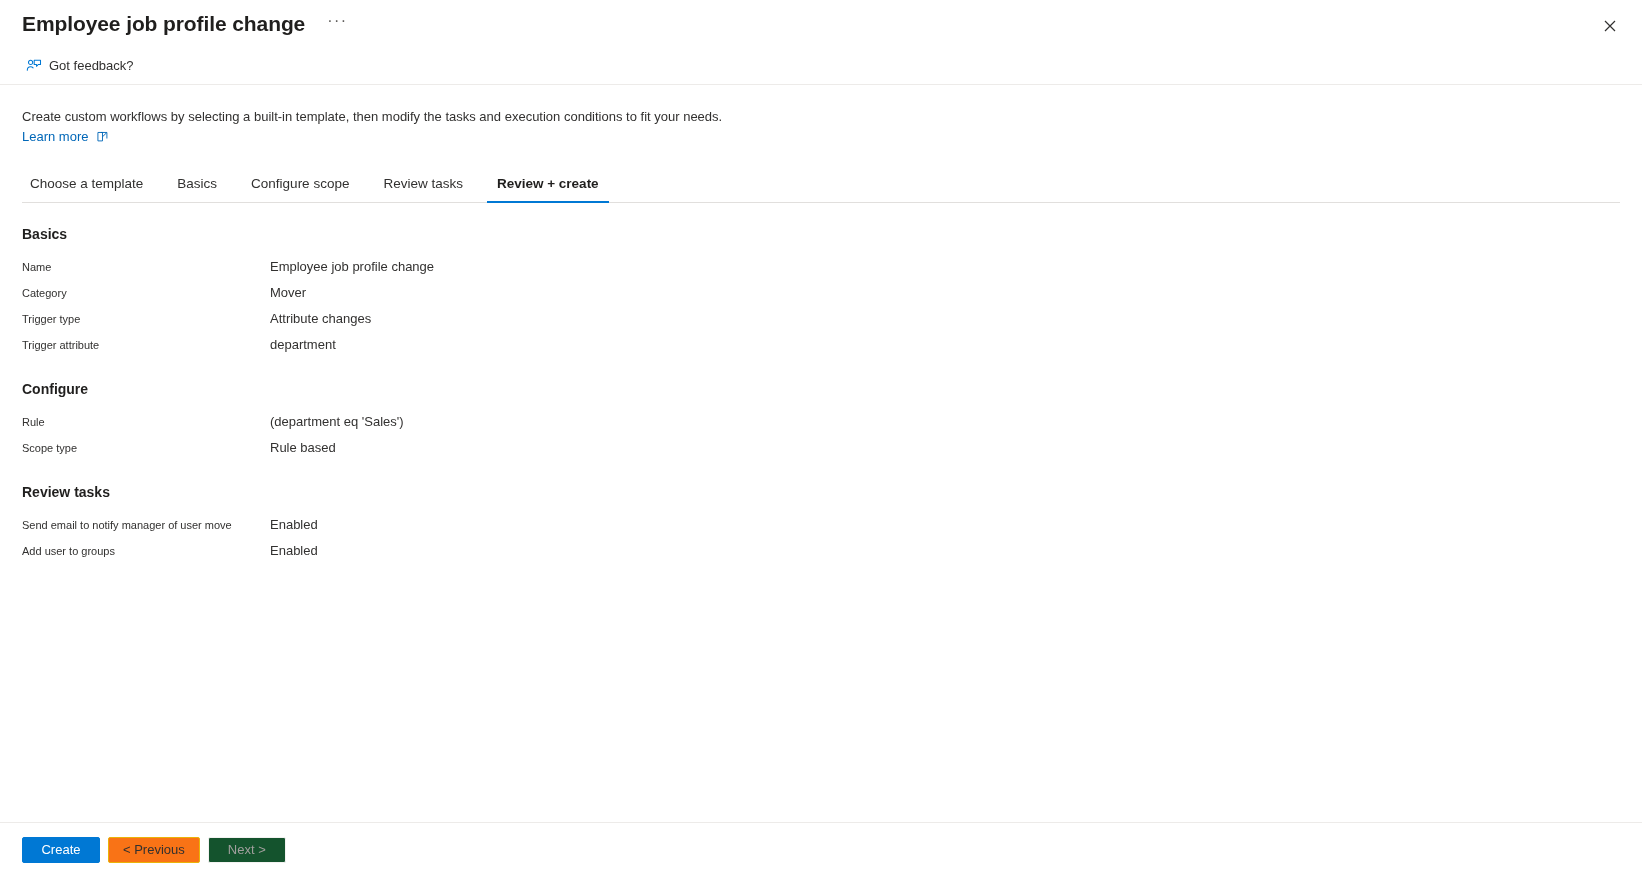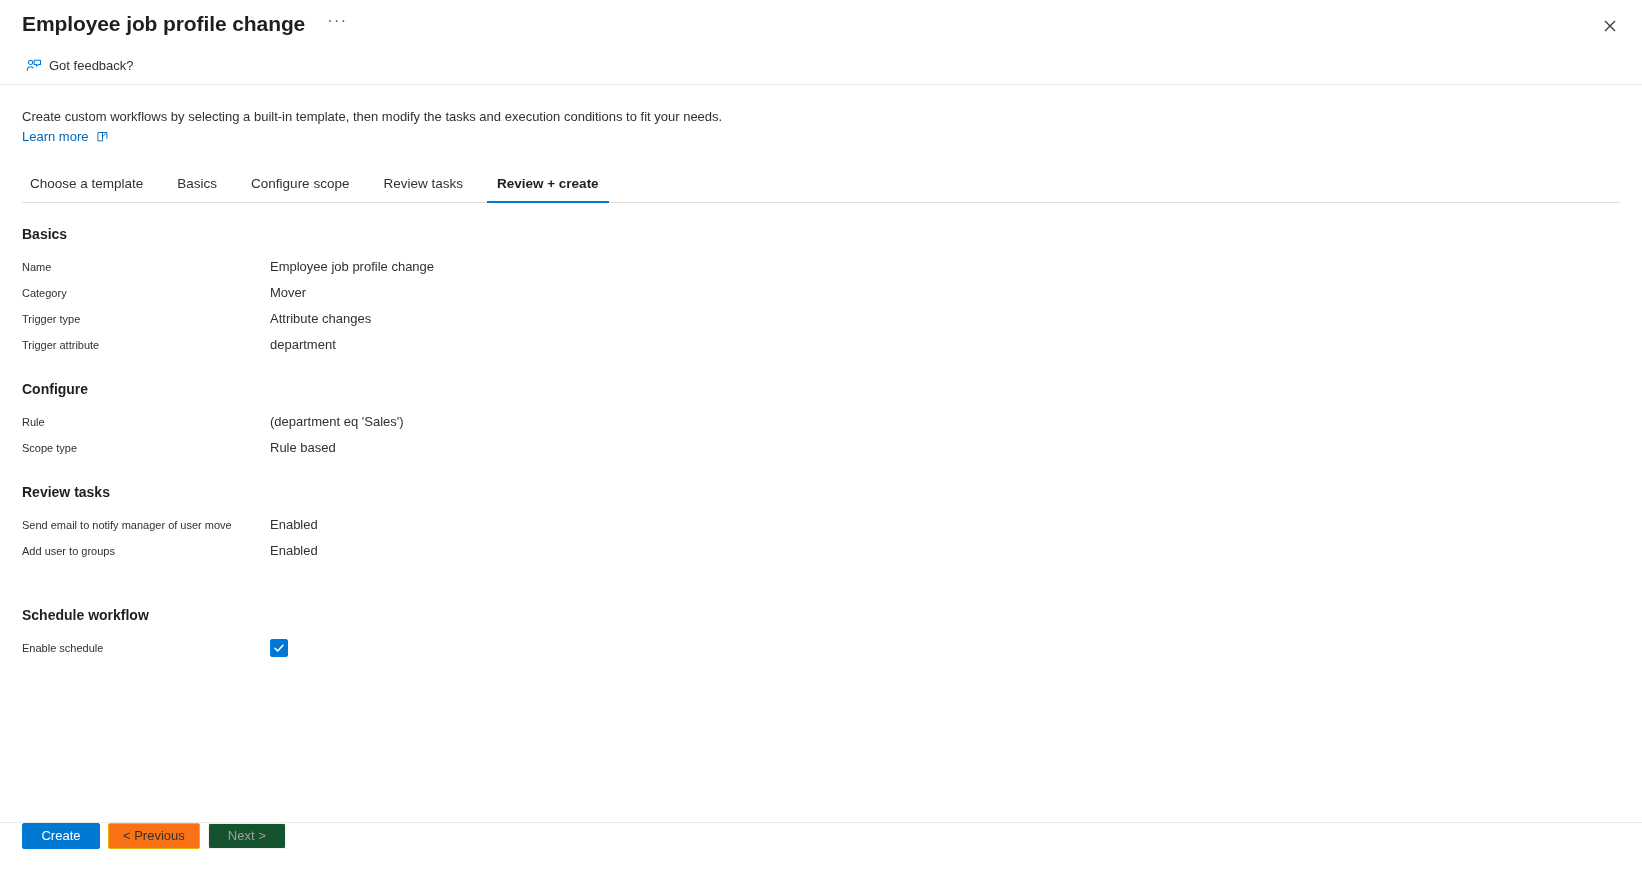--- a/index.html
+++ b/index.html
@@ -317,17 +317,6 @@
   </div>
 
   
-  <div class="section schedule">
-    <div class="section-title">Schedule workflow</div>
-    <div class="kv-row">
-      <div class="kv-key">Enable schedule</div>
-      <div class="checkbox">
-        <svg width="12" height="12" viewBox="0 0 12 12">
-          <path d="M2 6.2 L4.7 8.9 L10 3.2" stroke="#ffffff" stroke-width="1.5" fill="none" stroke-linecap="round" stroke-linejoin="round"></path>
-        </svg>
-      </div>
-    </div>
-  </div>
 
 </div>
 

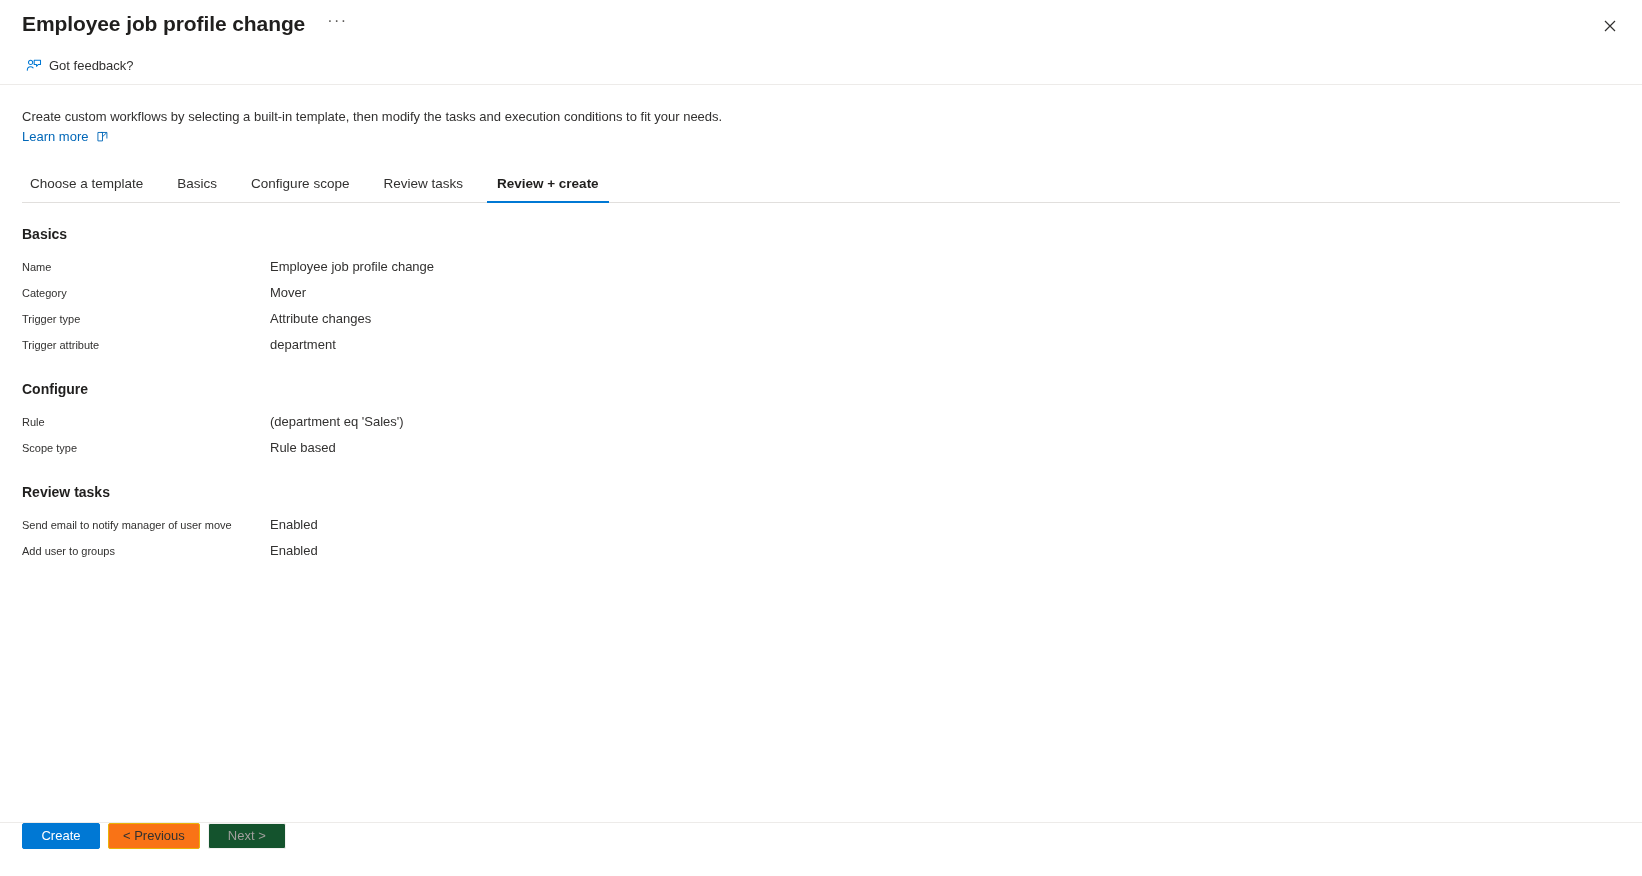--- a/index.html
+++ b/index.html
@@ -187,7 +187,7 @@
     height: 54px;
     border-top: 1px solid #edebe9;
     display: flex;
-    align-items: flex-start;
+    align-items: center;
     gap: 8px;
     padding: 0 22px;
     background: #ffffff;

